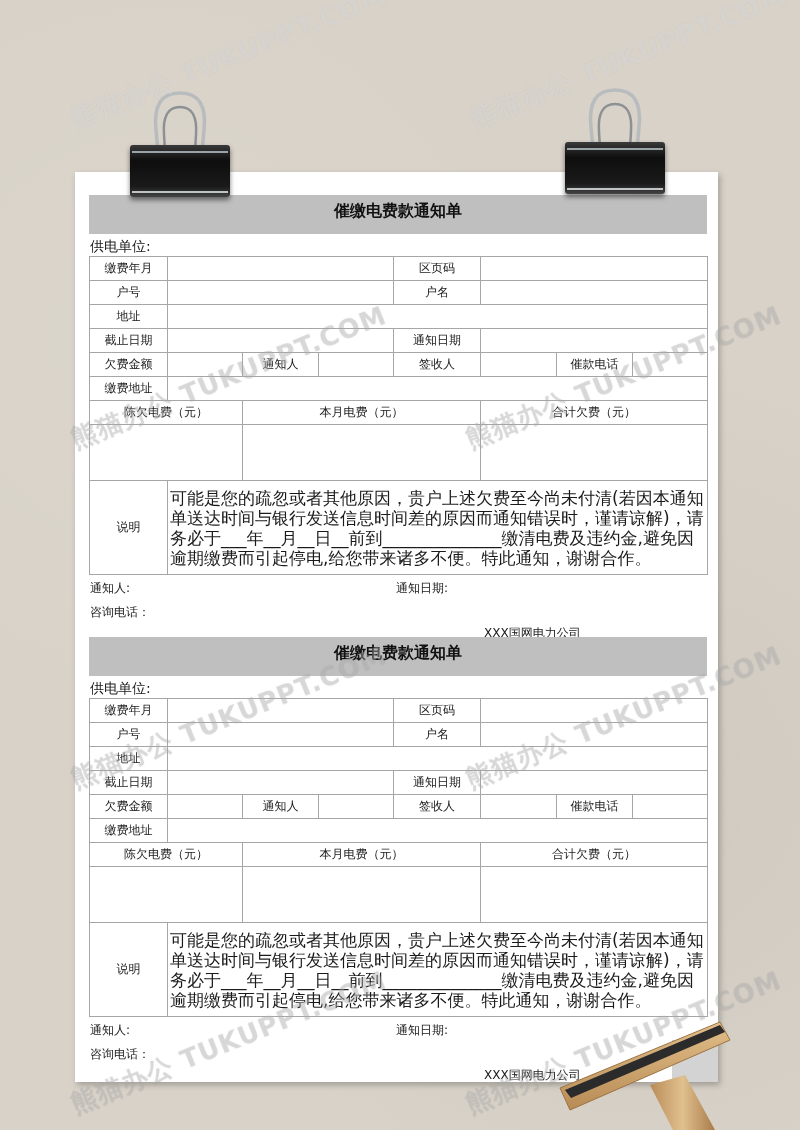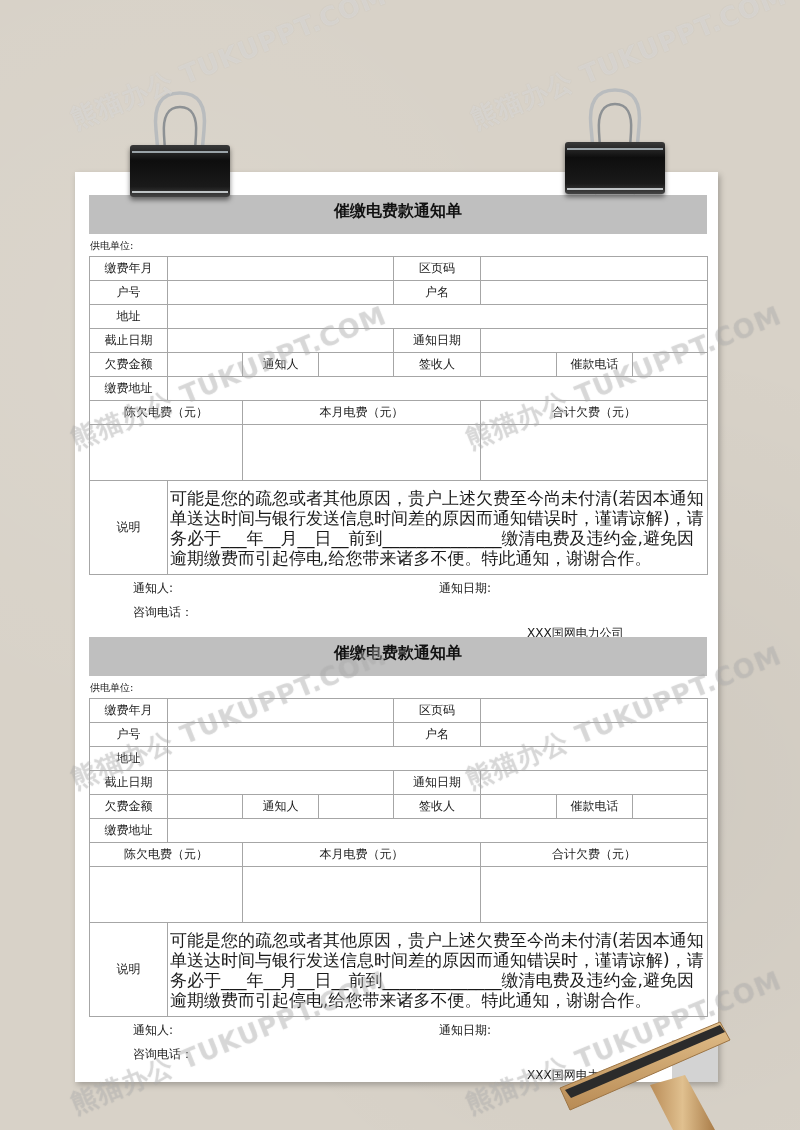--- a/index.html
+++ b/index.html
@@ -42,7 +42,7 @@
     height: 39px; background: #bfbfbf; text-align: center; line-height: 31px;
     font-size: 16px; font-weight: bold; color: #111;
   }
-  .supplier { font-size: 10px; height: 22px; line-height: 24px; padding-left: 1px; }
+  .supplier { font-size: 14px; height: 22px; line-height: 24px; padding-left: 1px; }
   table { border-collapse: collapse; width: 618px; table-layout: fixed; }
   td {
     border: 1px solid #a6a6a6; font-size: 12px; text-align: center; padding: 0;

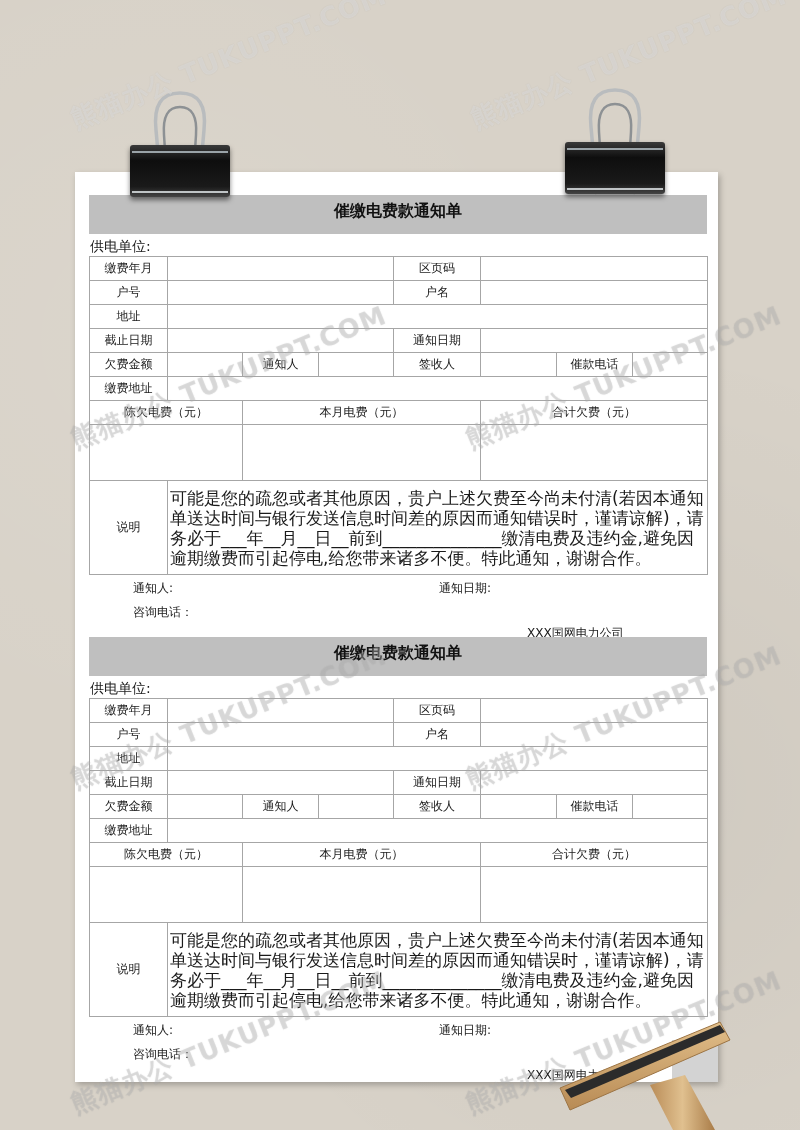--- a/index.html
+++ b/index.html
@@ -50,7 +50,7 @@
   }
   td.desc { text-align: left; line-height: 20px; padding: 7px 2px 6px 2px; height: auto; font-size: 17px; }
   td.blank-tall { height: 55px; }
-  .footer { position: relative; height: 70px; font-size: 12px; margin-left: 43px; }
+  .footer { position: relative; height: 70px; font-size: 12px; }
   .footer span { position: absolute; }
 
   .stamp { position: absolute; z-index: 30; }

